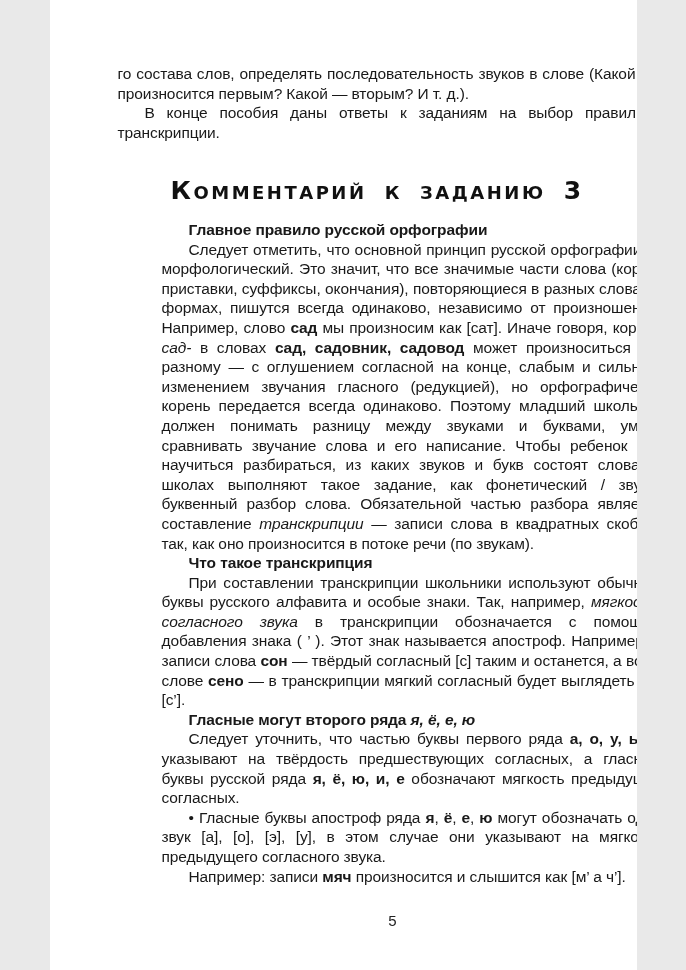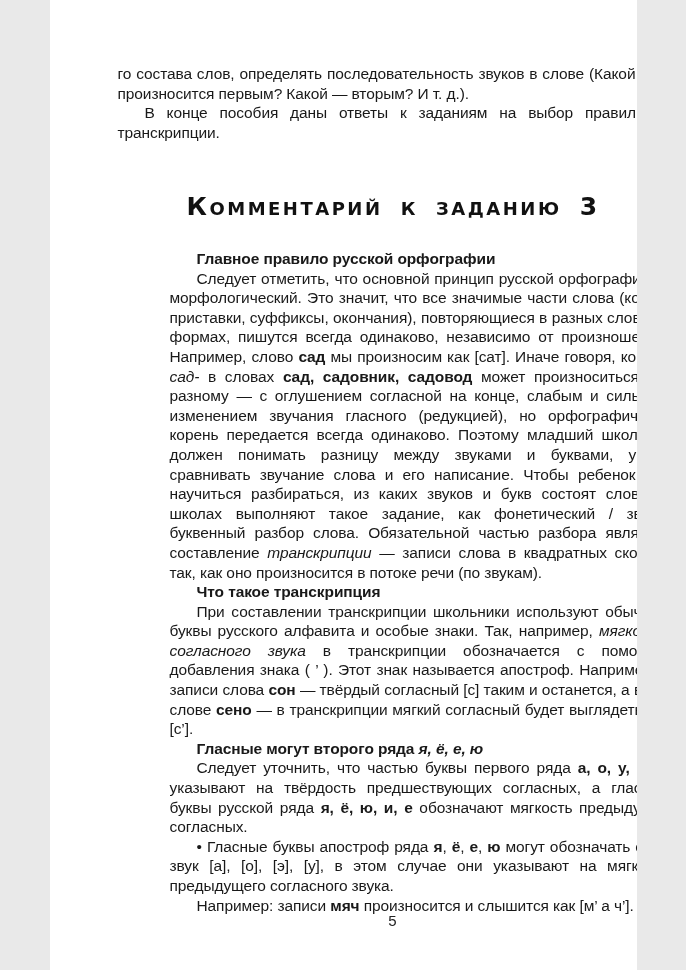--- a/index.html
+++ b/index.html
@@ -26,7 +26,7 @@
   
   .heading{
     position:absolute;left:121px;top:176px;
-    margin:16px;
+    margin:0;
     font-family:"DejaVu Sans", sans-serif;
     font-weight:700;
     font-size:25px;

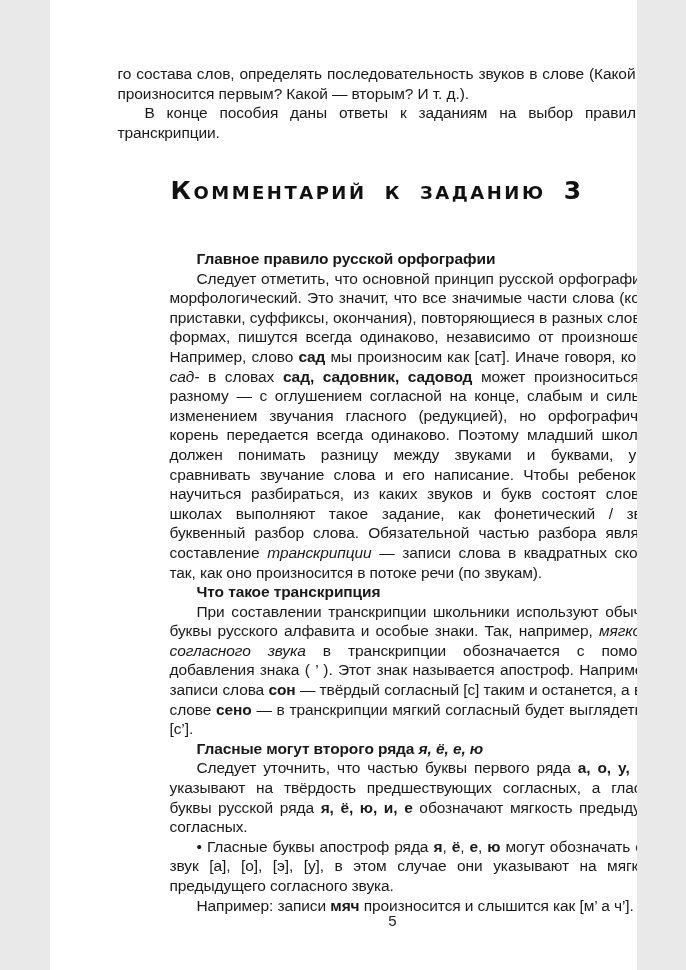--- a/index.html
+++ b/index.html
@@ -37,7 +37,7 @@
     color:#111111;
   }
   
-  .section{position:absolute;left:120px;top:220px;width:500px;margin-top:29px;}
+  .section{position:absolute;left:112px;top:220px;width:500px;}
   p.subhead{
     margin:0;
     font-size:15.5px;

